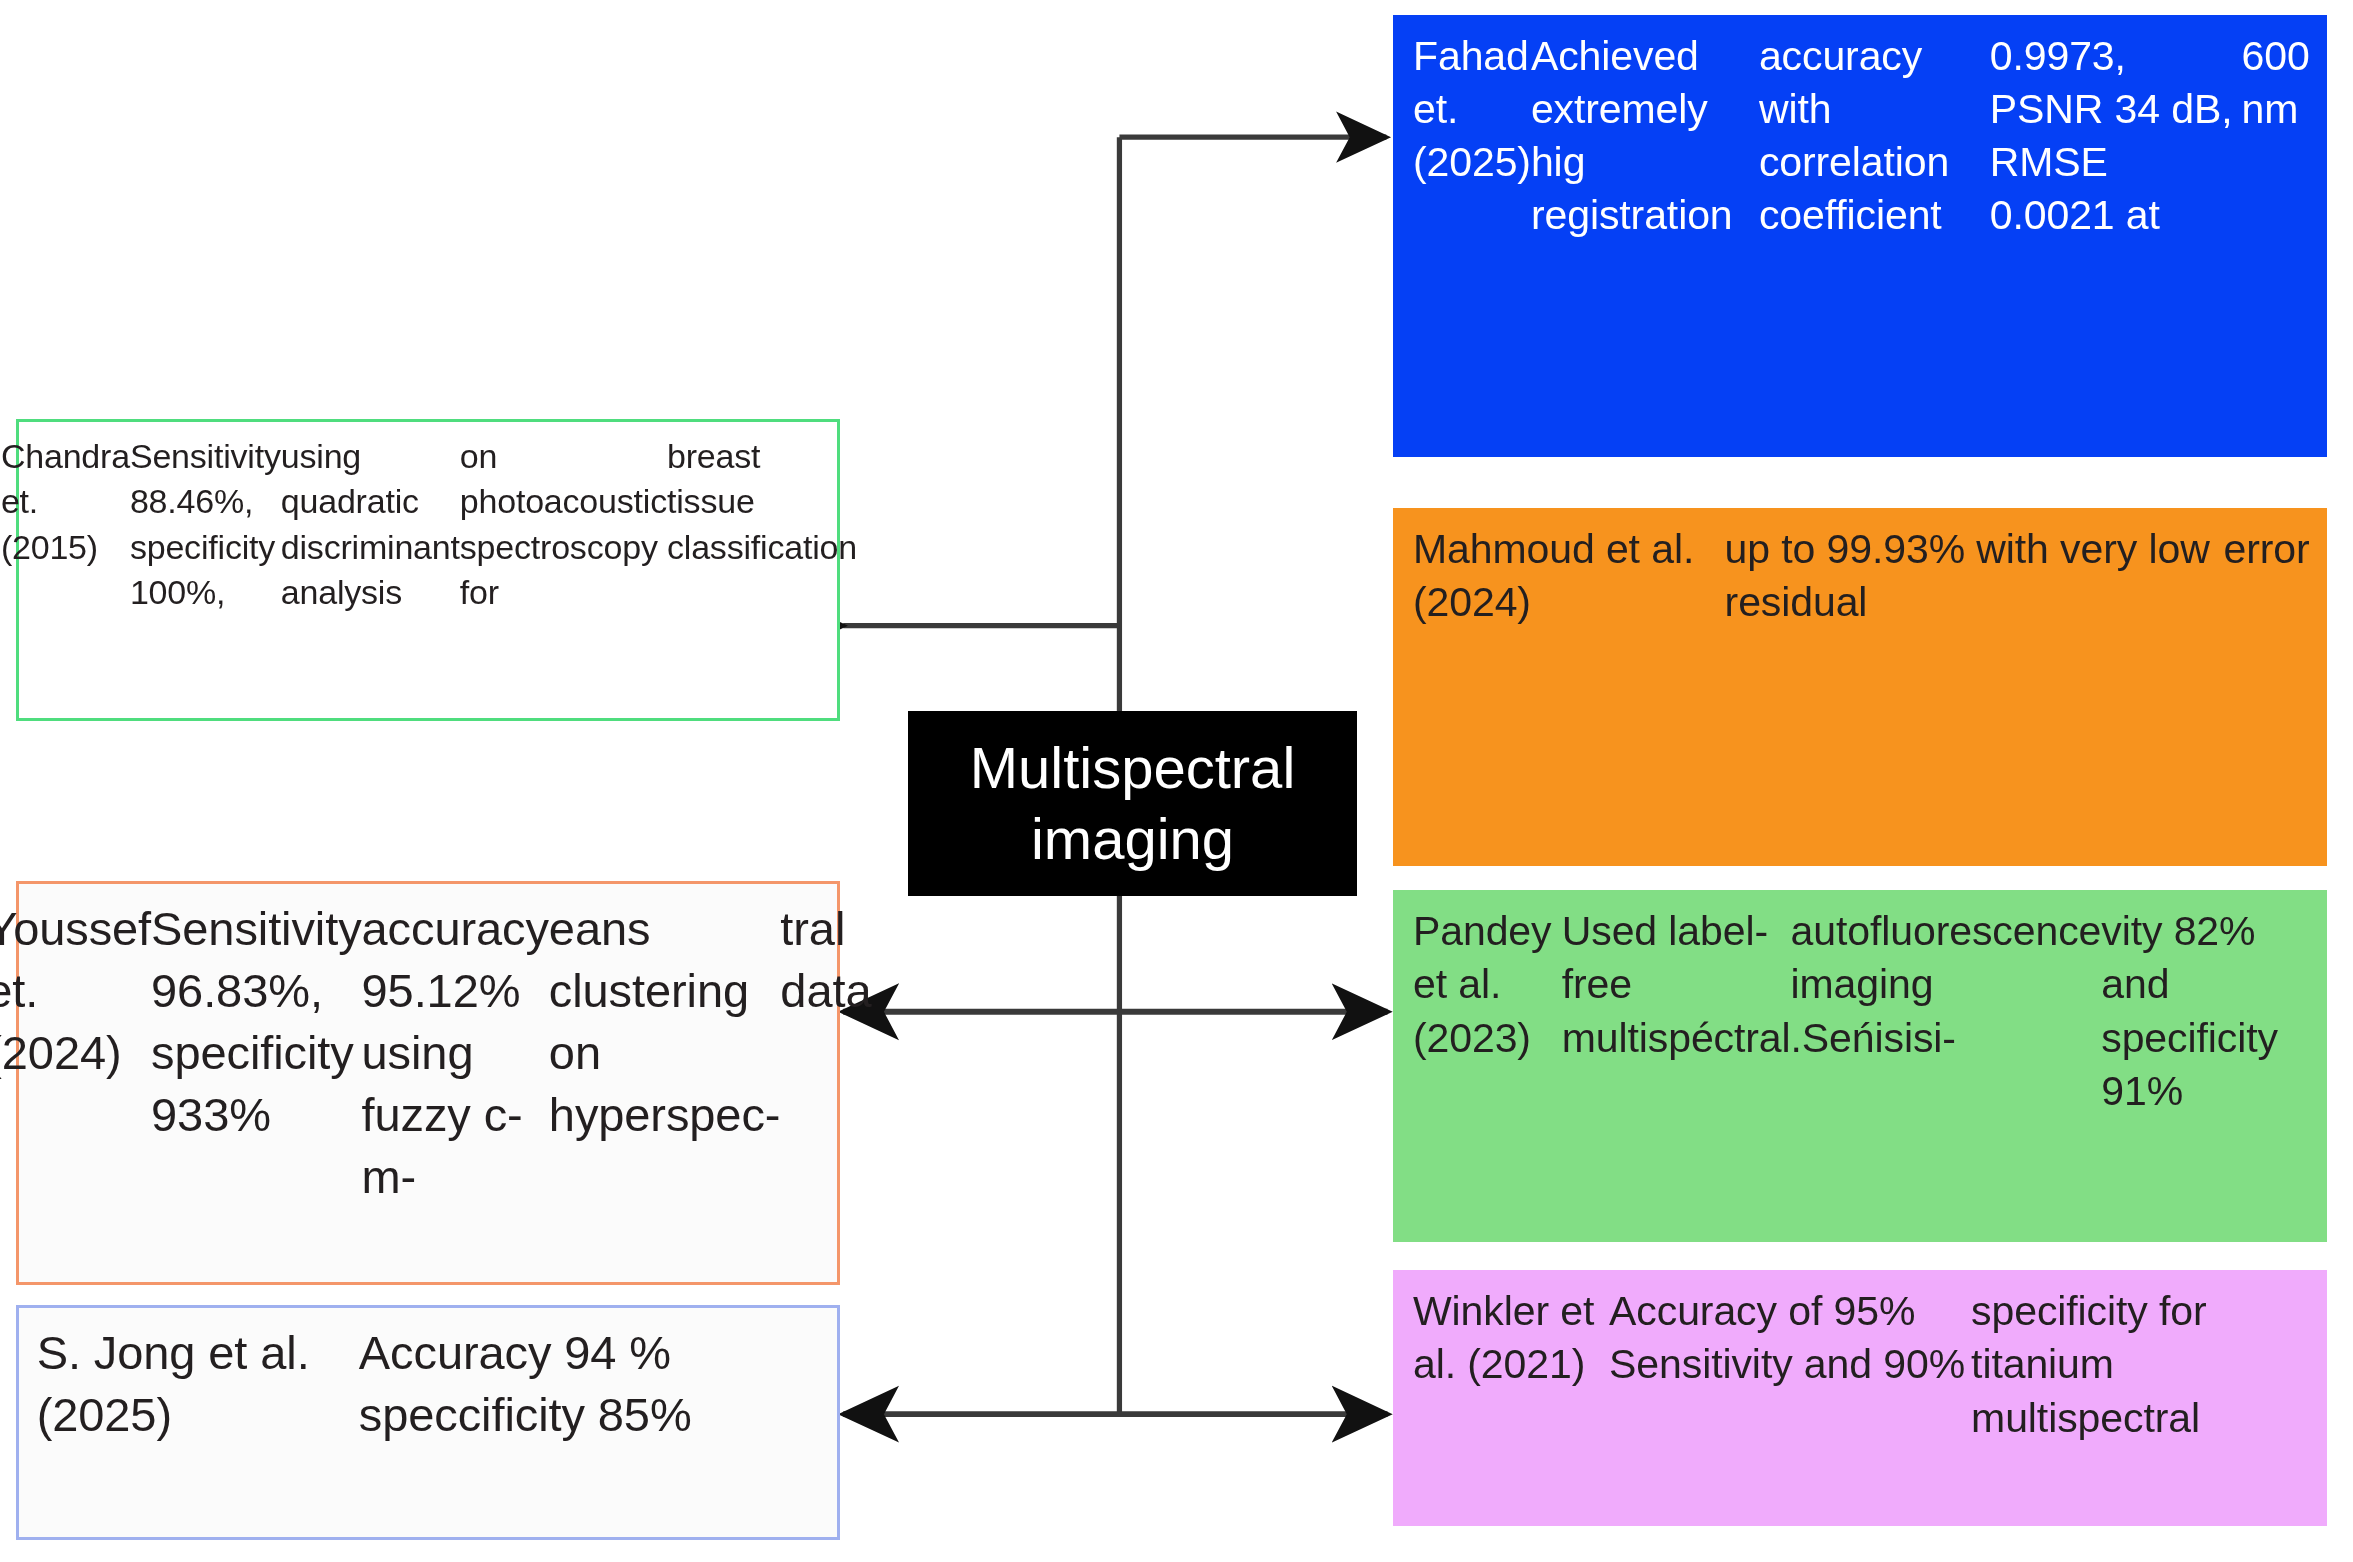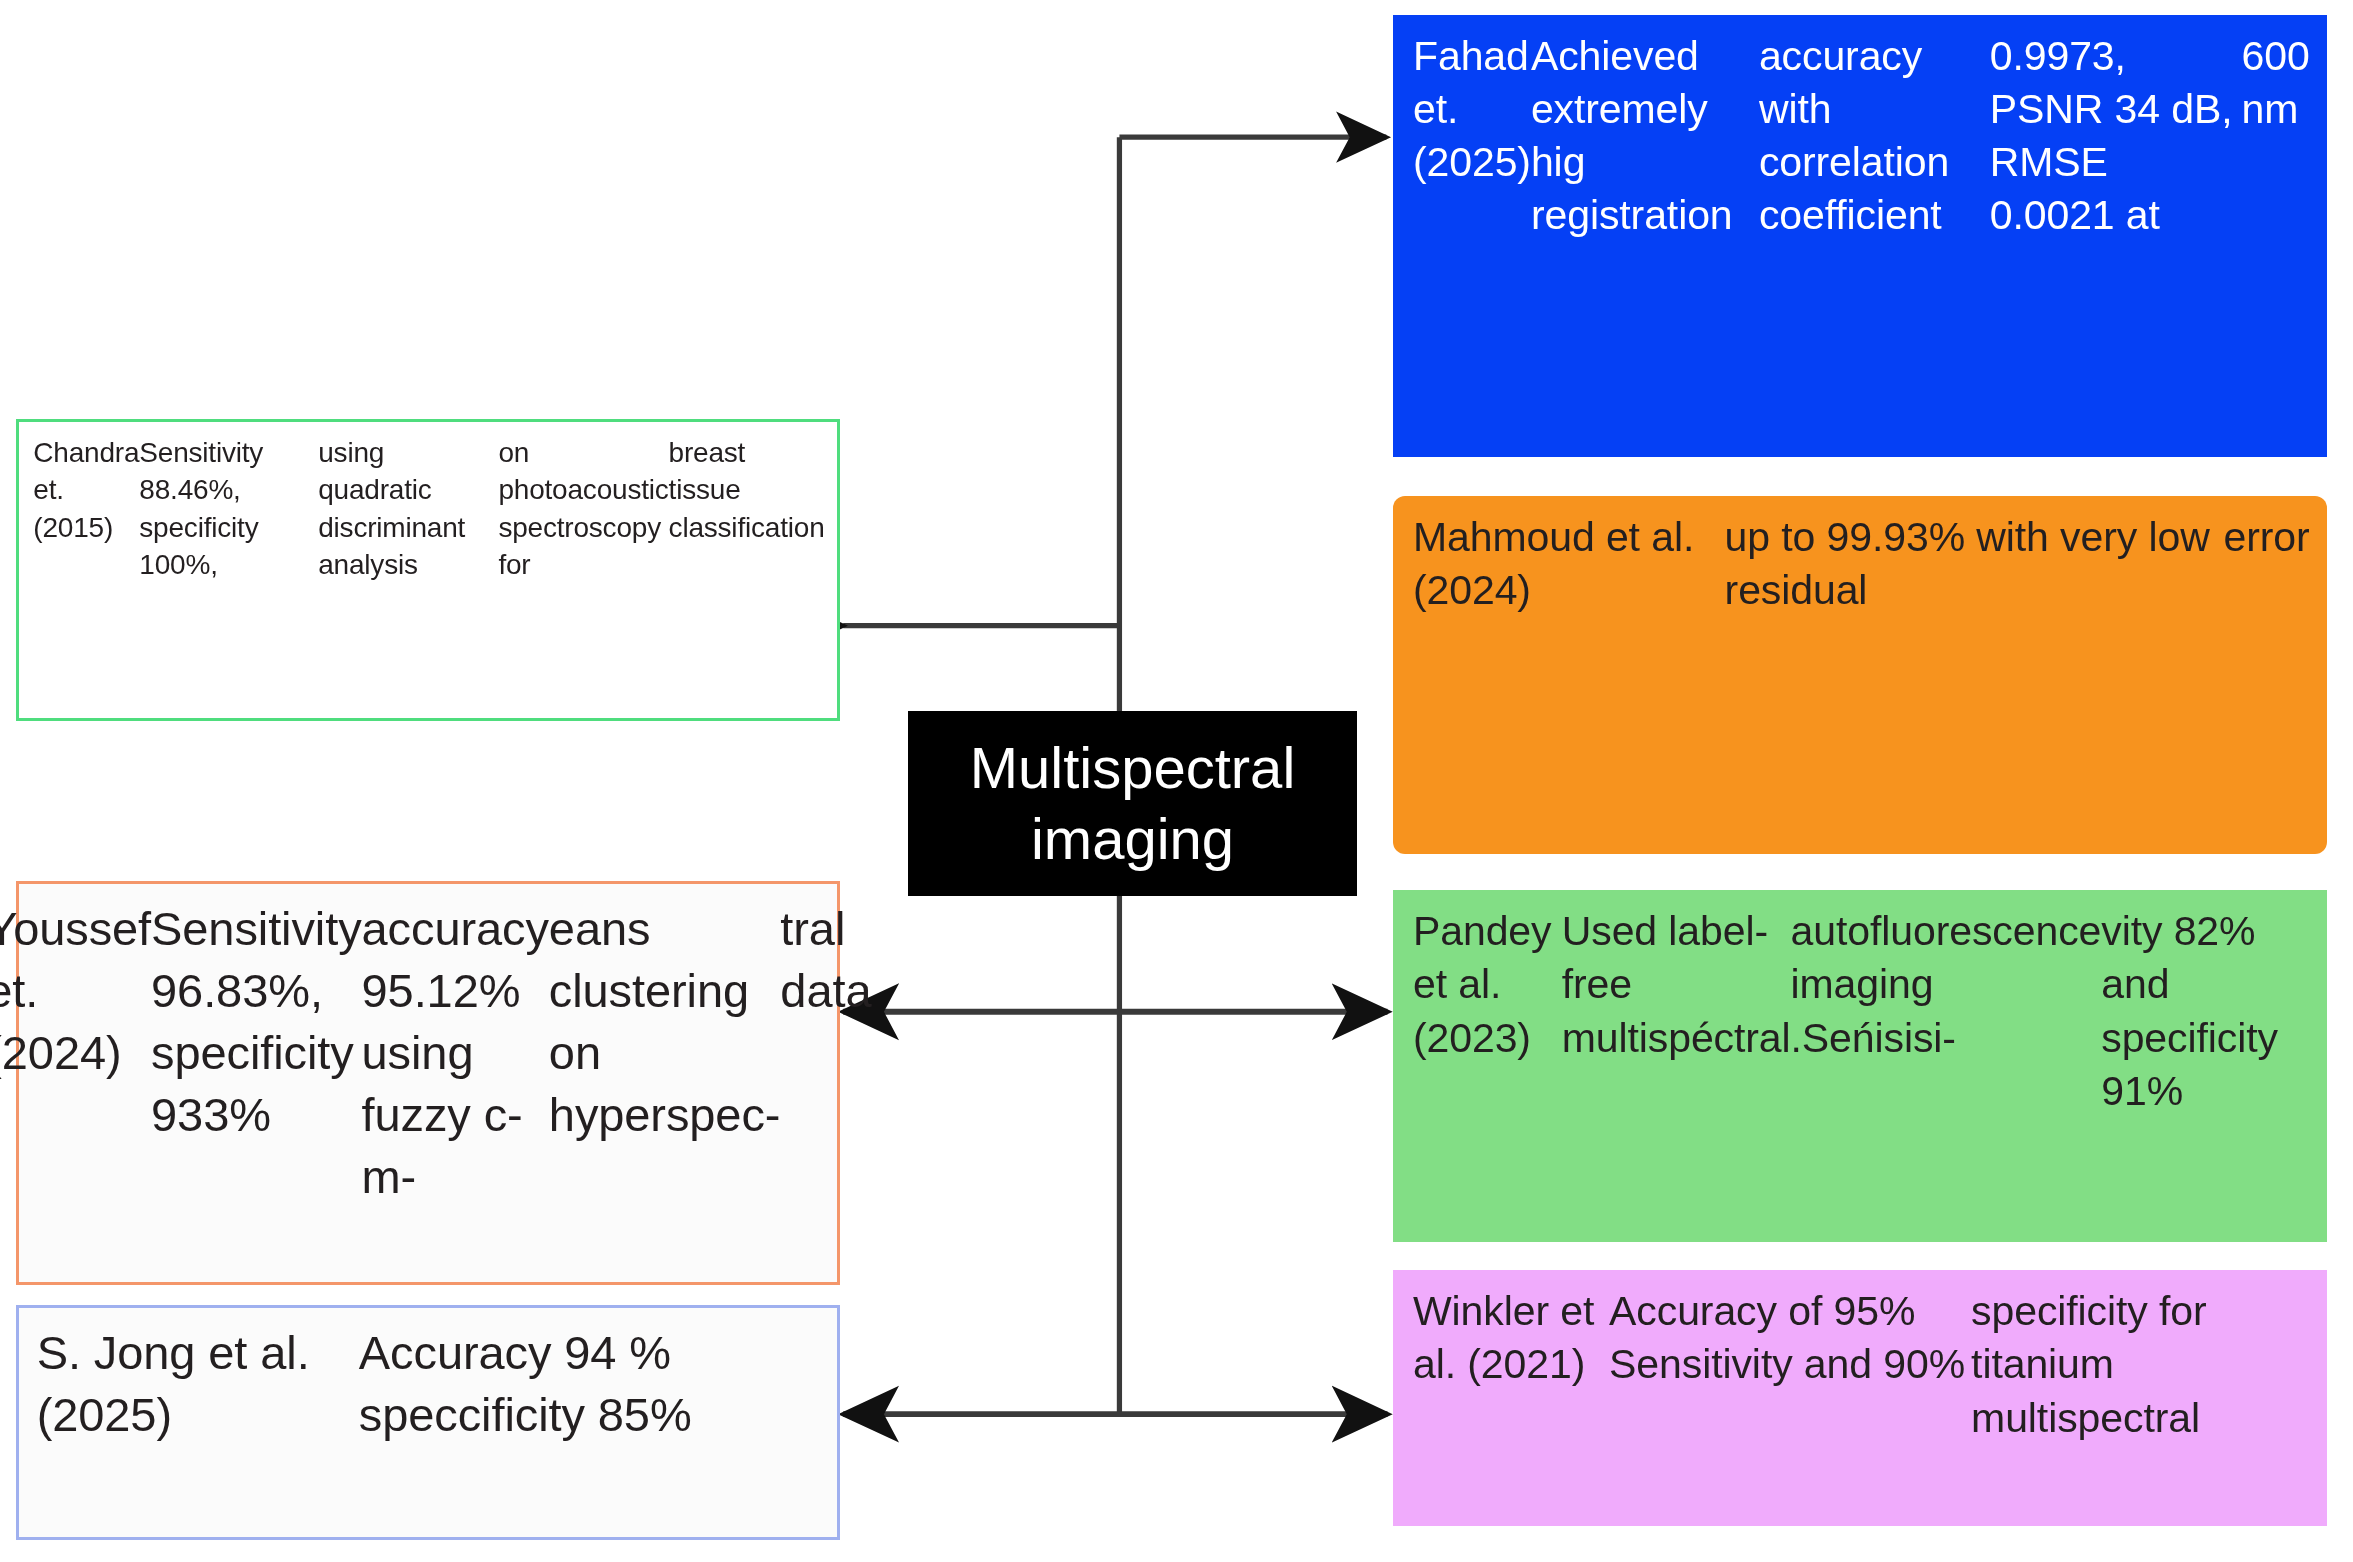--- a/index.html
+++ b/index.html
@@ -67,7 +67,7 @@
     padding: 11.6px 12.8px 11.6px 14px;
     line-height: 1.34;
     color: #231f20;
-    font-size: 28px;
+    font-size: 34px;
     letter-spacing: -0.2px;
   }
 

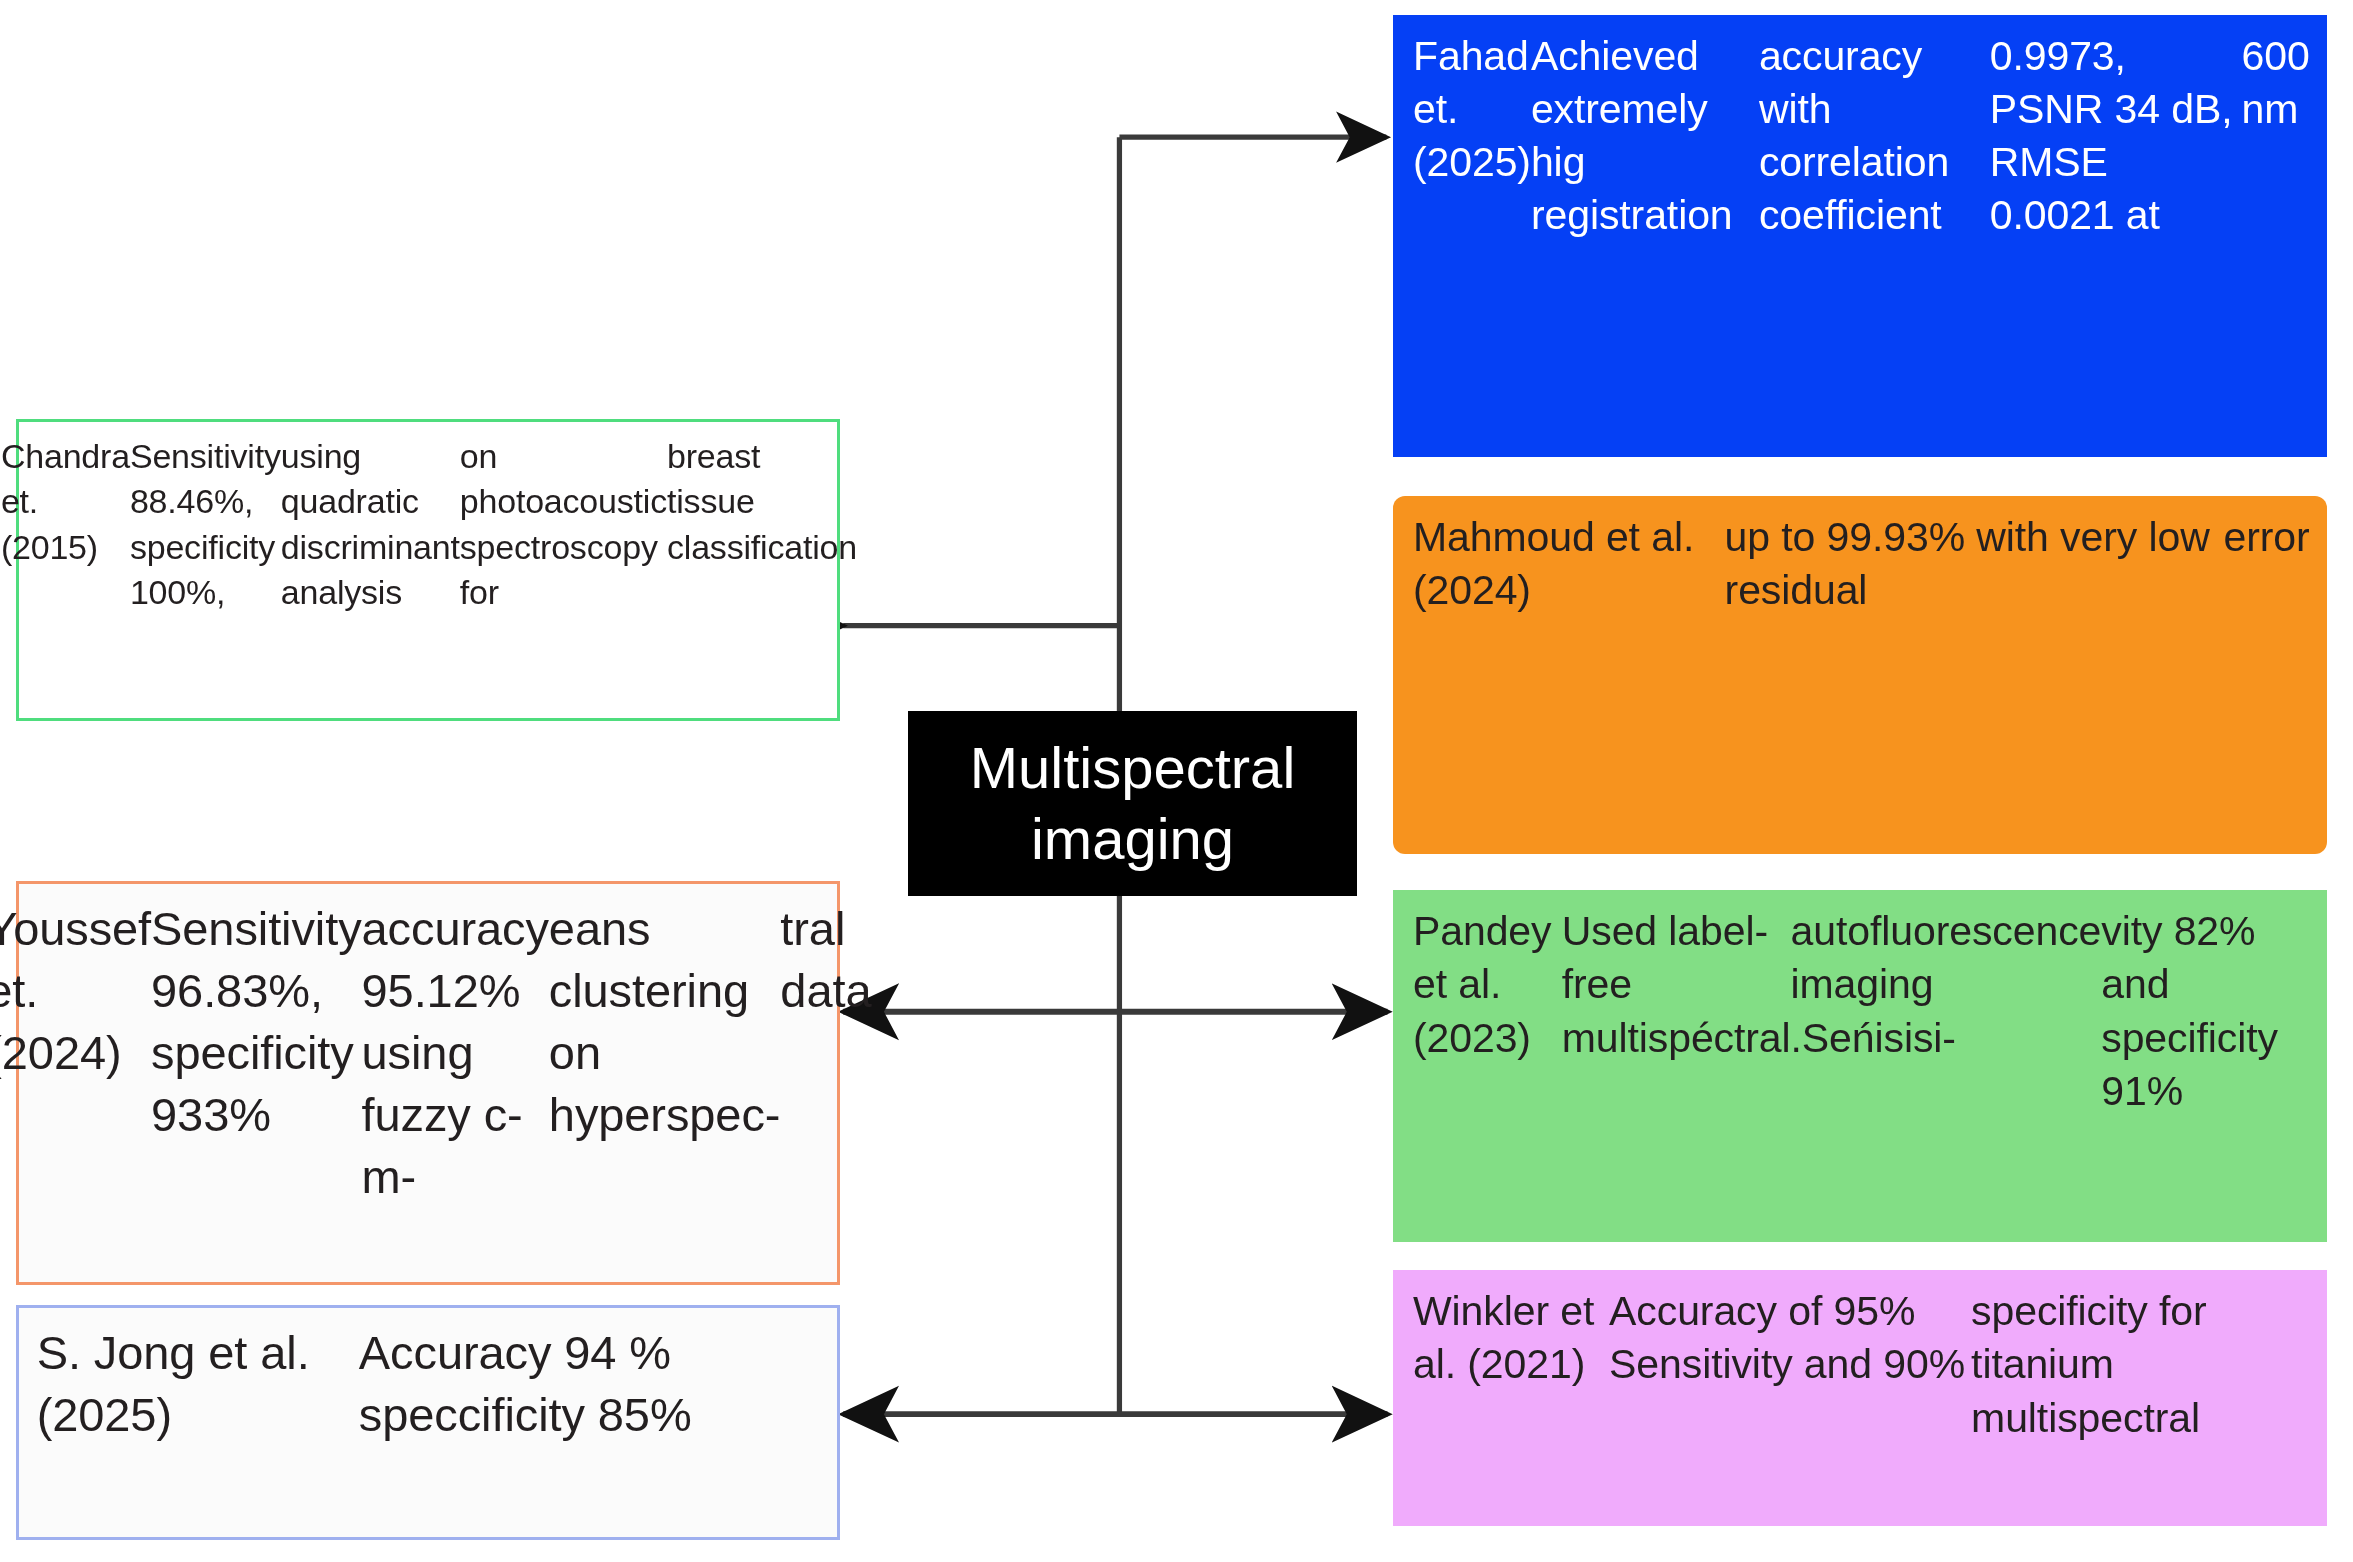--- a/index.html
+++ b/index.html
@@ -126,8 +126,8 @@
     <span class="line">600 nm</span>
   </div>
 
-  <div class="node card-filled" style="left:1393px; top:496px; width:934px; height:358px;
-              background:#f7931e; color:#231f20;border-radius:12px;">
+  <div class="node card-filled" style="left:1393px; top:508px; width:934px; height:358px;
+              background:#f7931e; color:#231f20;">
     <span class="line title">Mahmoud et al.(2024)</span>
     <span class="line">up to 99.93% with very low residual</span>
     <span class="line">error</span>

